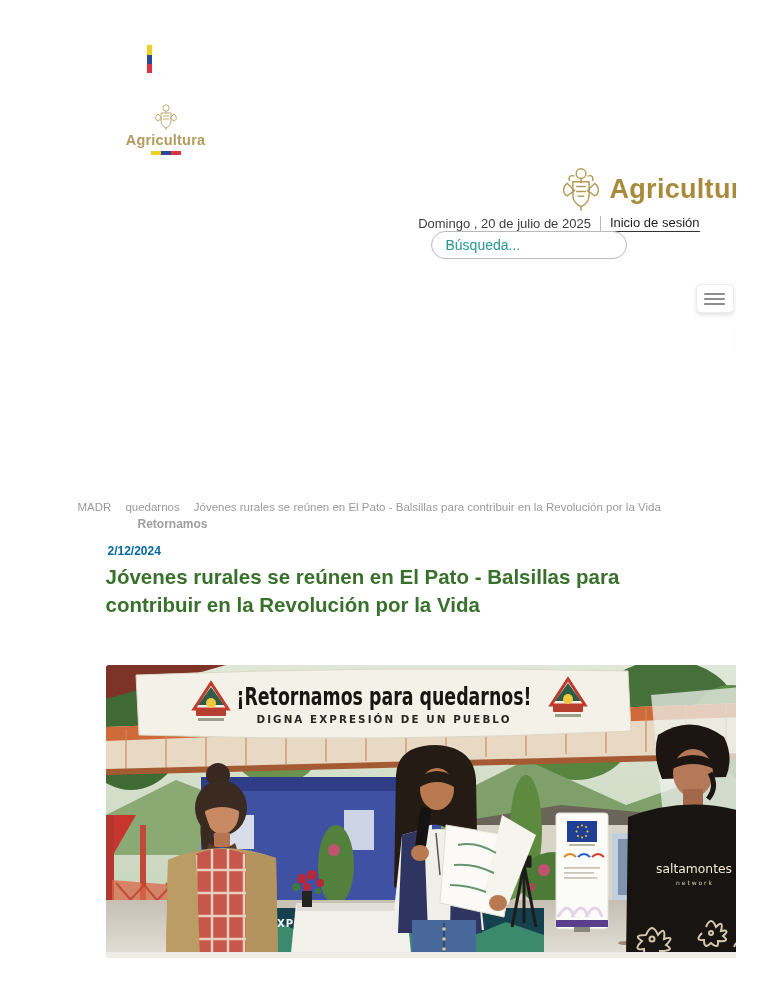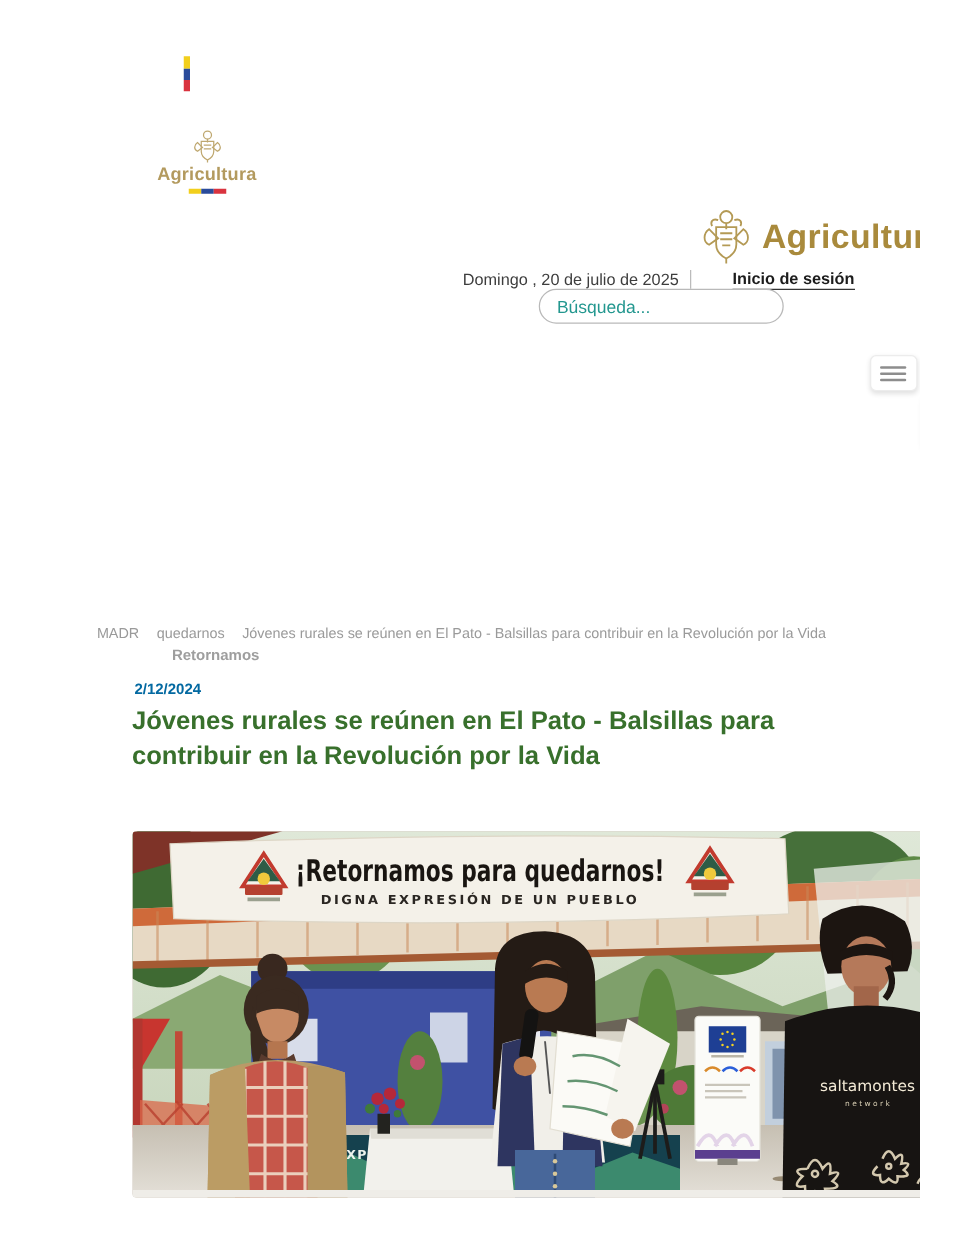--- a/index.html
+++ b/index.html
@@ -24,7 +24,7 @@
   .logo-right { position:absolute; left:522px; top:166px; display:flex; align-items:center; gap:8px; }
   .logo-right .lbl { font-size:27px; font-weight:bold; color:#a98a3c; letter-spacing:0.3px; }
 
-  .date-row { position:absolute; top:215px; right:52px; display:flex; align-items:center; font-size:13px; color:#3d3d3d; }
+  .date-row { position:absolute; top:215px; right:36px; display:flex; align-items:center; font-size:13px; color:#3d3d3d; }
   .date-row .sep { width:1px; height:15px; background:#bbb; margin:0 9px; }
   .login-link { font-weight:bold; color:#1c1c1c; border-bottom:1px solid #333; padding-bottom:1px; cursor:pointer;margin-left:24px; }
 

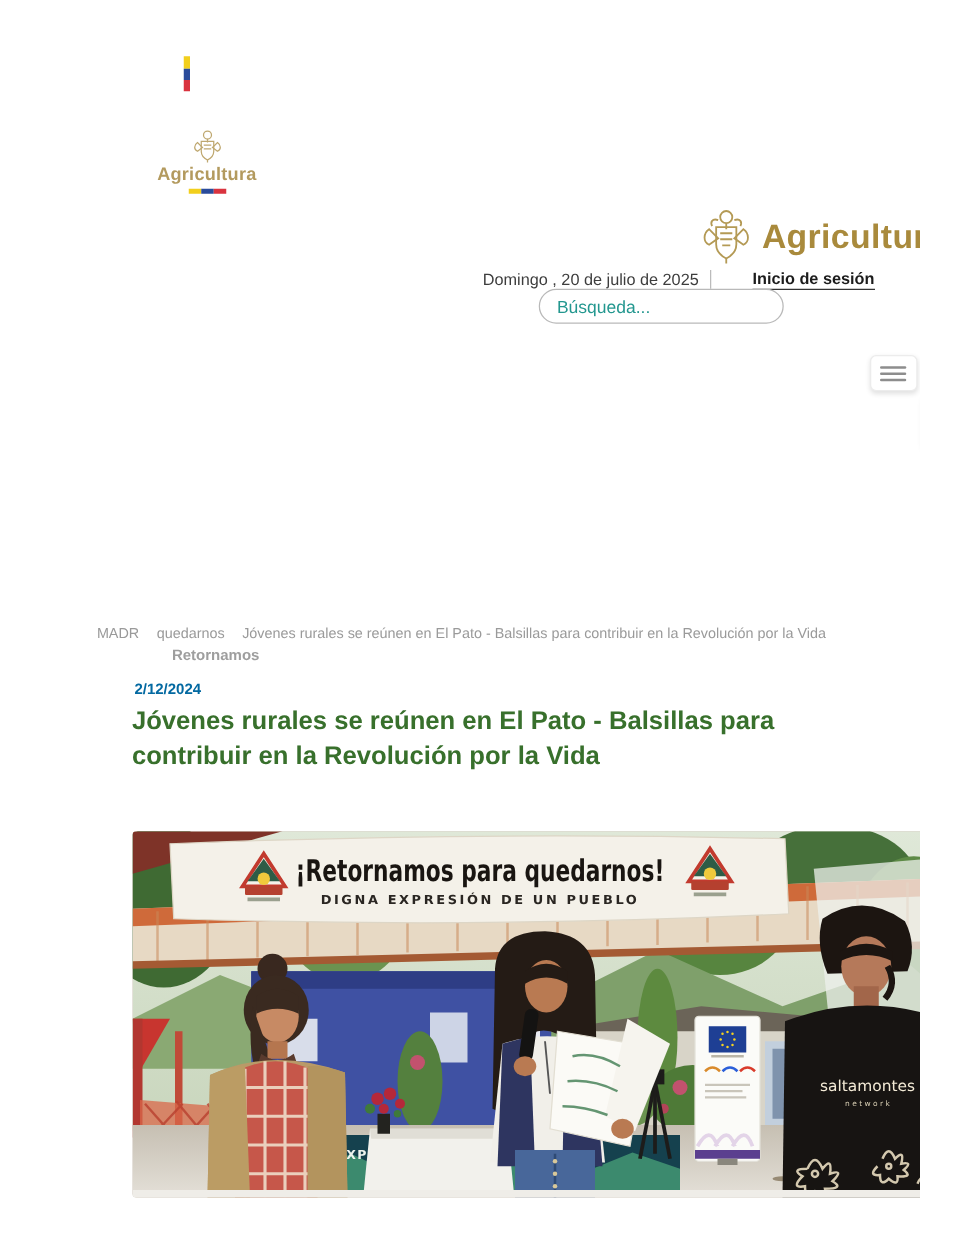--- a/index.html
+++ b/index.html
@@ -26,7 +26,7 @@
 
   .date-row { position:absolute; top:215px; right:36px; display:flex; align-items:center; font-size:13px; color:#3d3d3d; }
   .date-row .sep { width:1px; height:15px; background:#bbb; margin:0 9px; }
-  .login-link { font-weight:bold; color:#1c1c1c; border-bottom:1px solid #333; padding-bottom:1px; cursor:pointer;margin-left:24px; }
+  .login-link { font-weight:normal; color:#1c1c1c; border-bottom:1px solid #333; padding-bottom:1px; cursor:pointer; }
 
   .search-wrap { position:absolute; left:393px; top:231px; }
   .search-input { width:196px; height:28px; border:1px solid #b9b9b9; border-radius:14px; padding:0 14px; font-size:14px; color:#14532d; outline:none; font-family:"Liberation Sans", sans-serif; }

